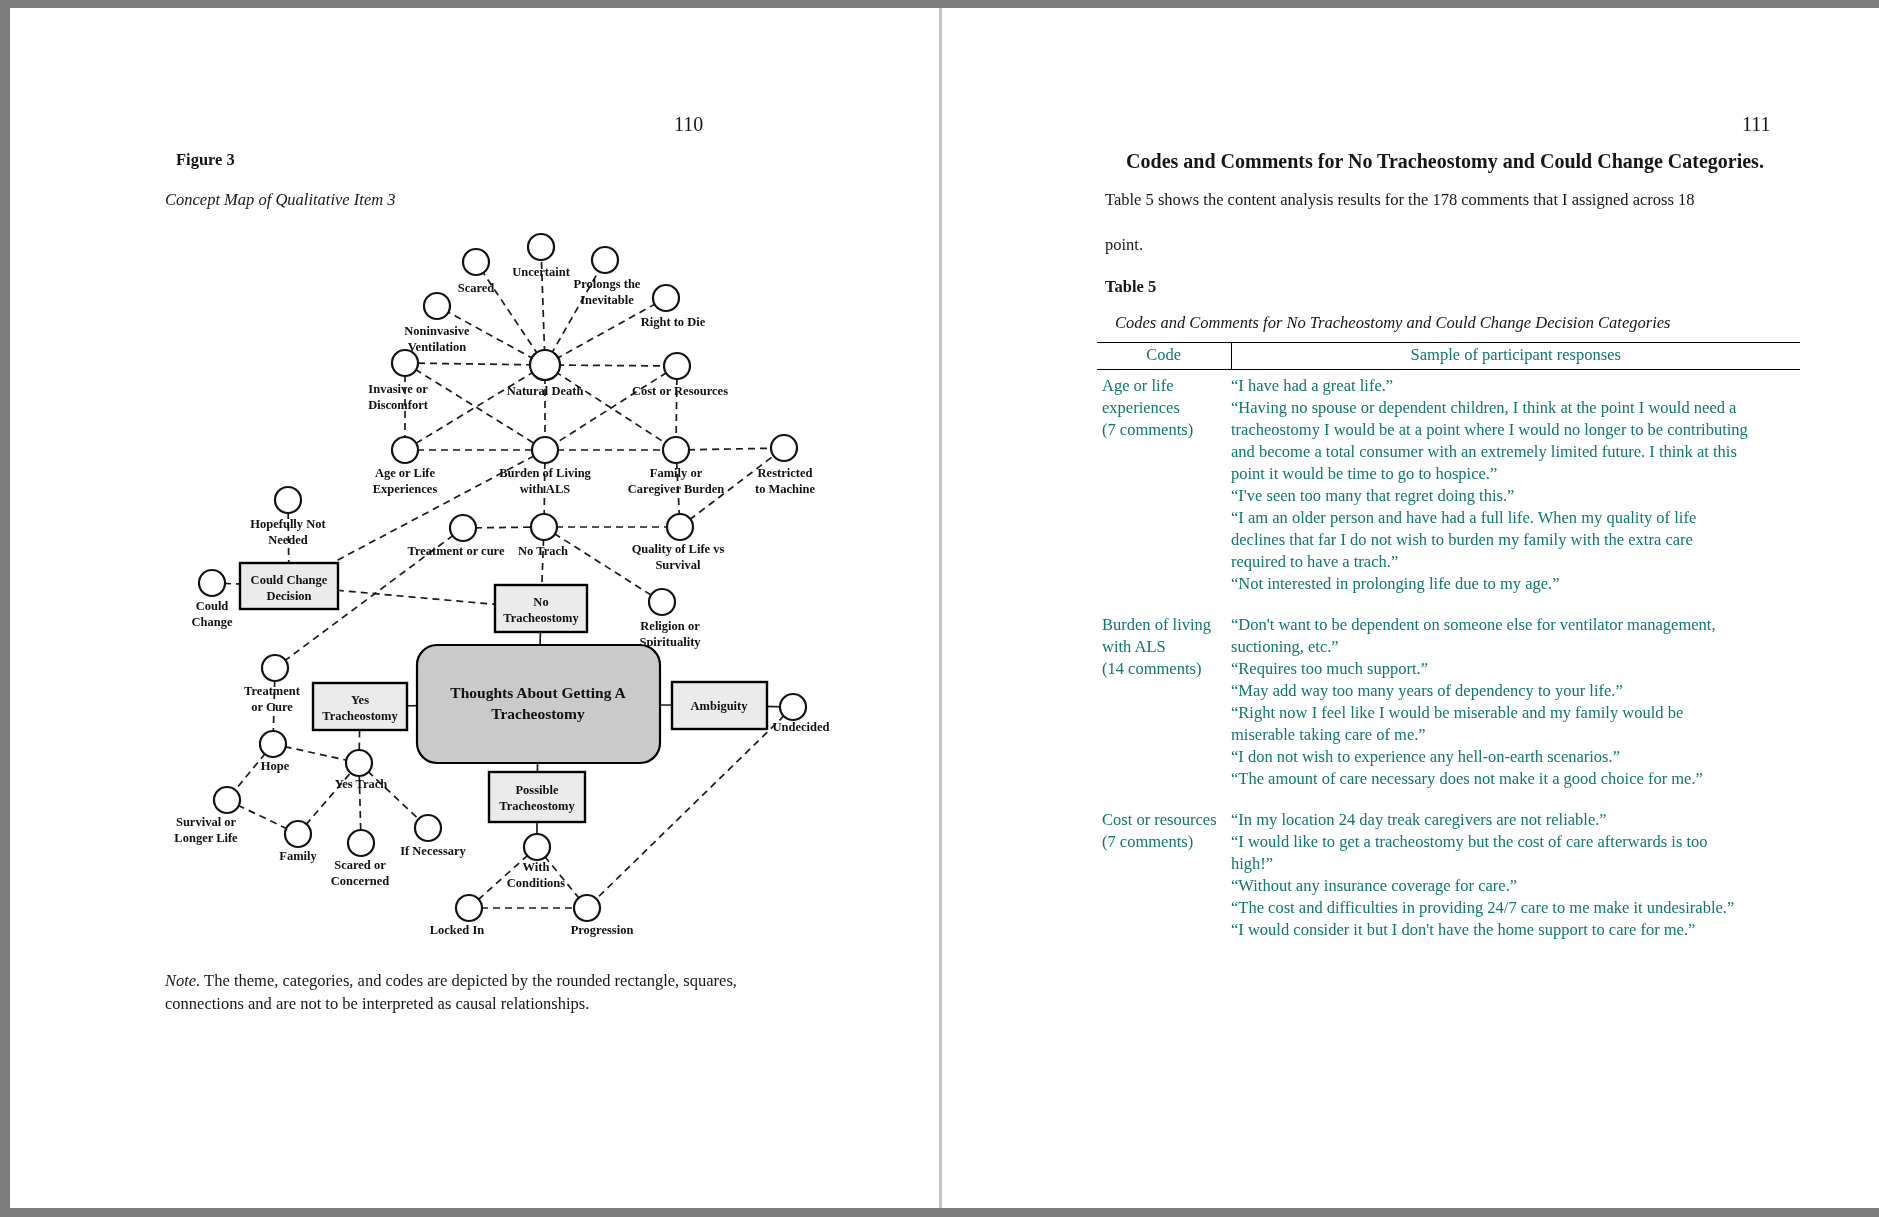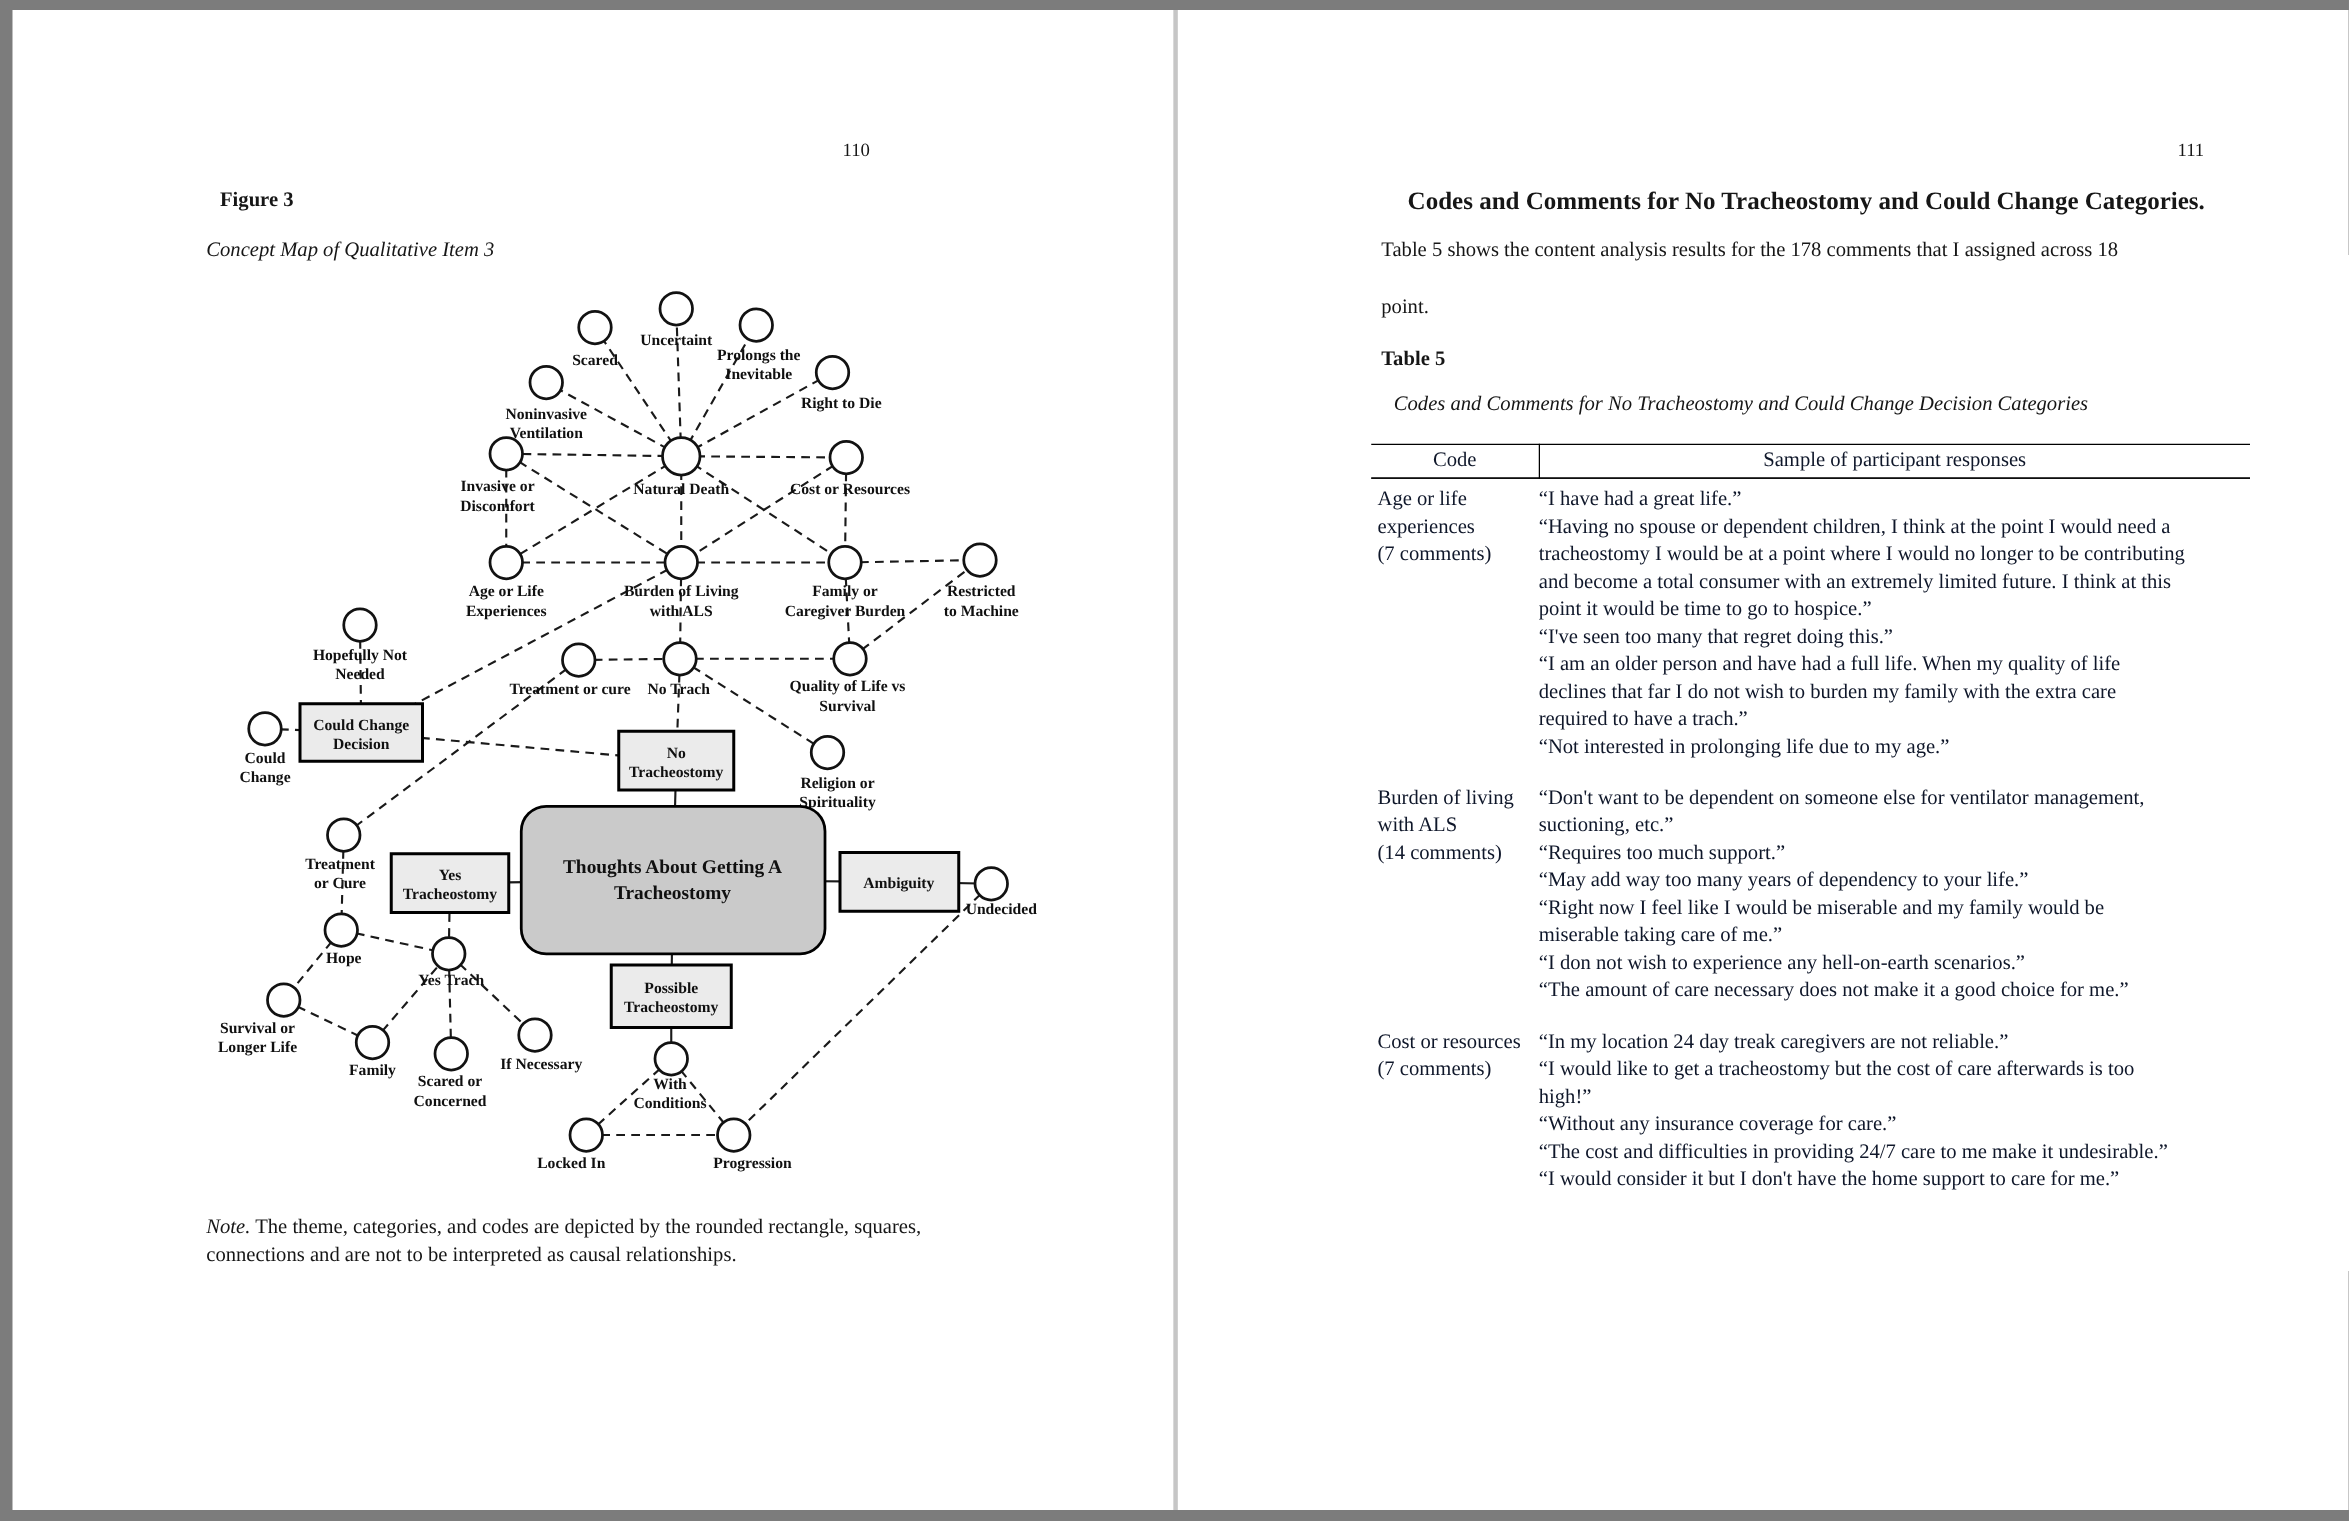--- a/index.html
+++ b/index.html
@@ -10,7 +10,7 @@
   .page.right{left:942px;width:1000px;}
   .page-divider{position:absolute;top:8px;left:939px;width:3px;height:1200px;background:#c6c6c6;}
   .abs{position:absolute;white-space:nowrap;}
-  .pagenum{font-size:15px;}
+  .pagenum{font-size:20px;}
   .bold{font-weight:bold;}
   .italic{font-style:italic;}
   .body-text{font-size:16.5px;}

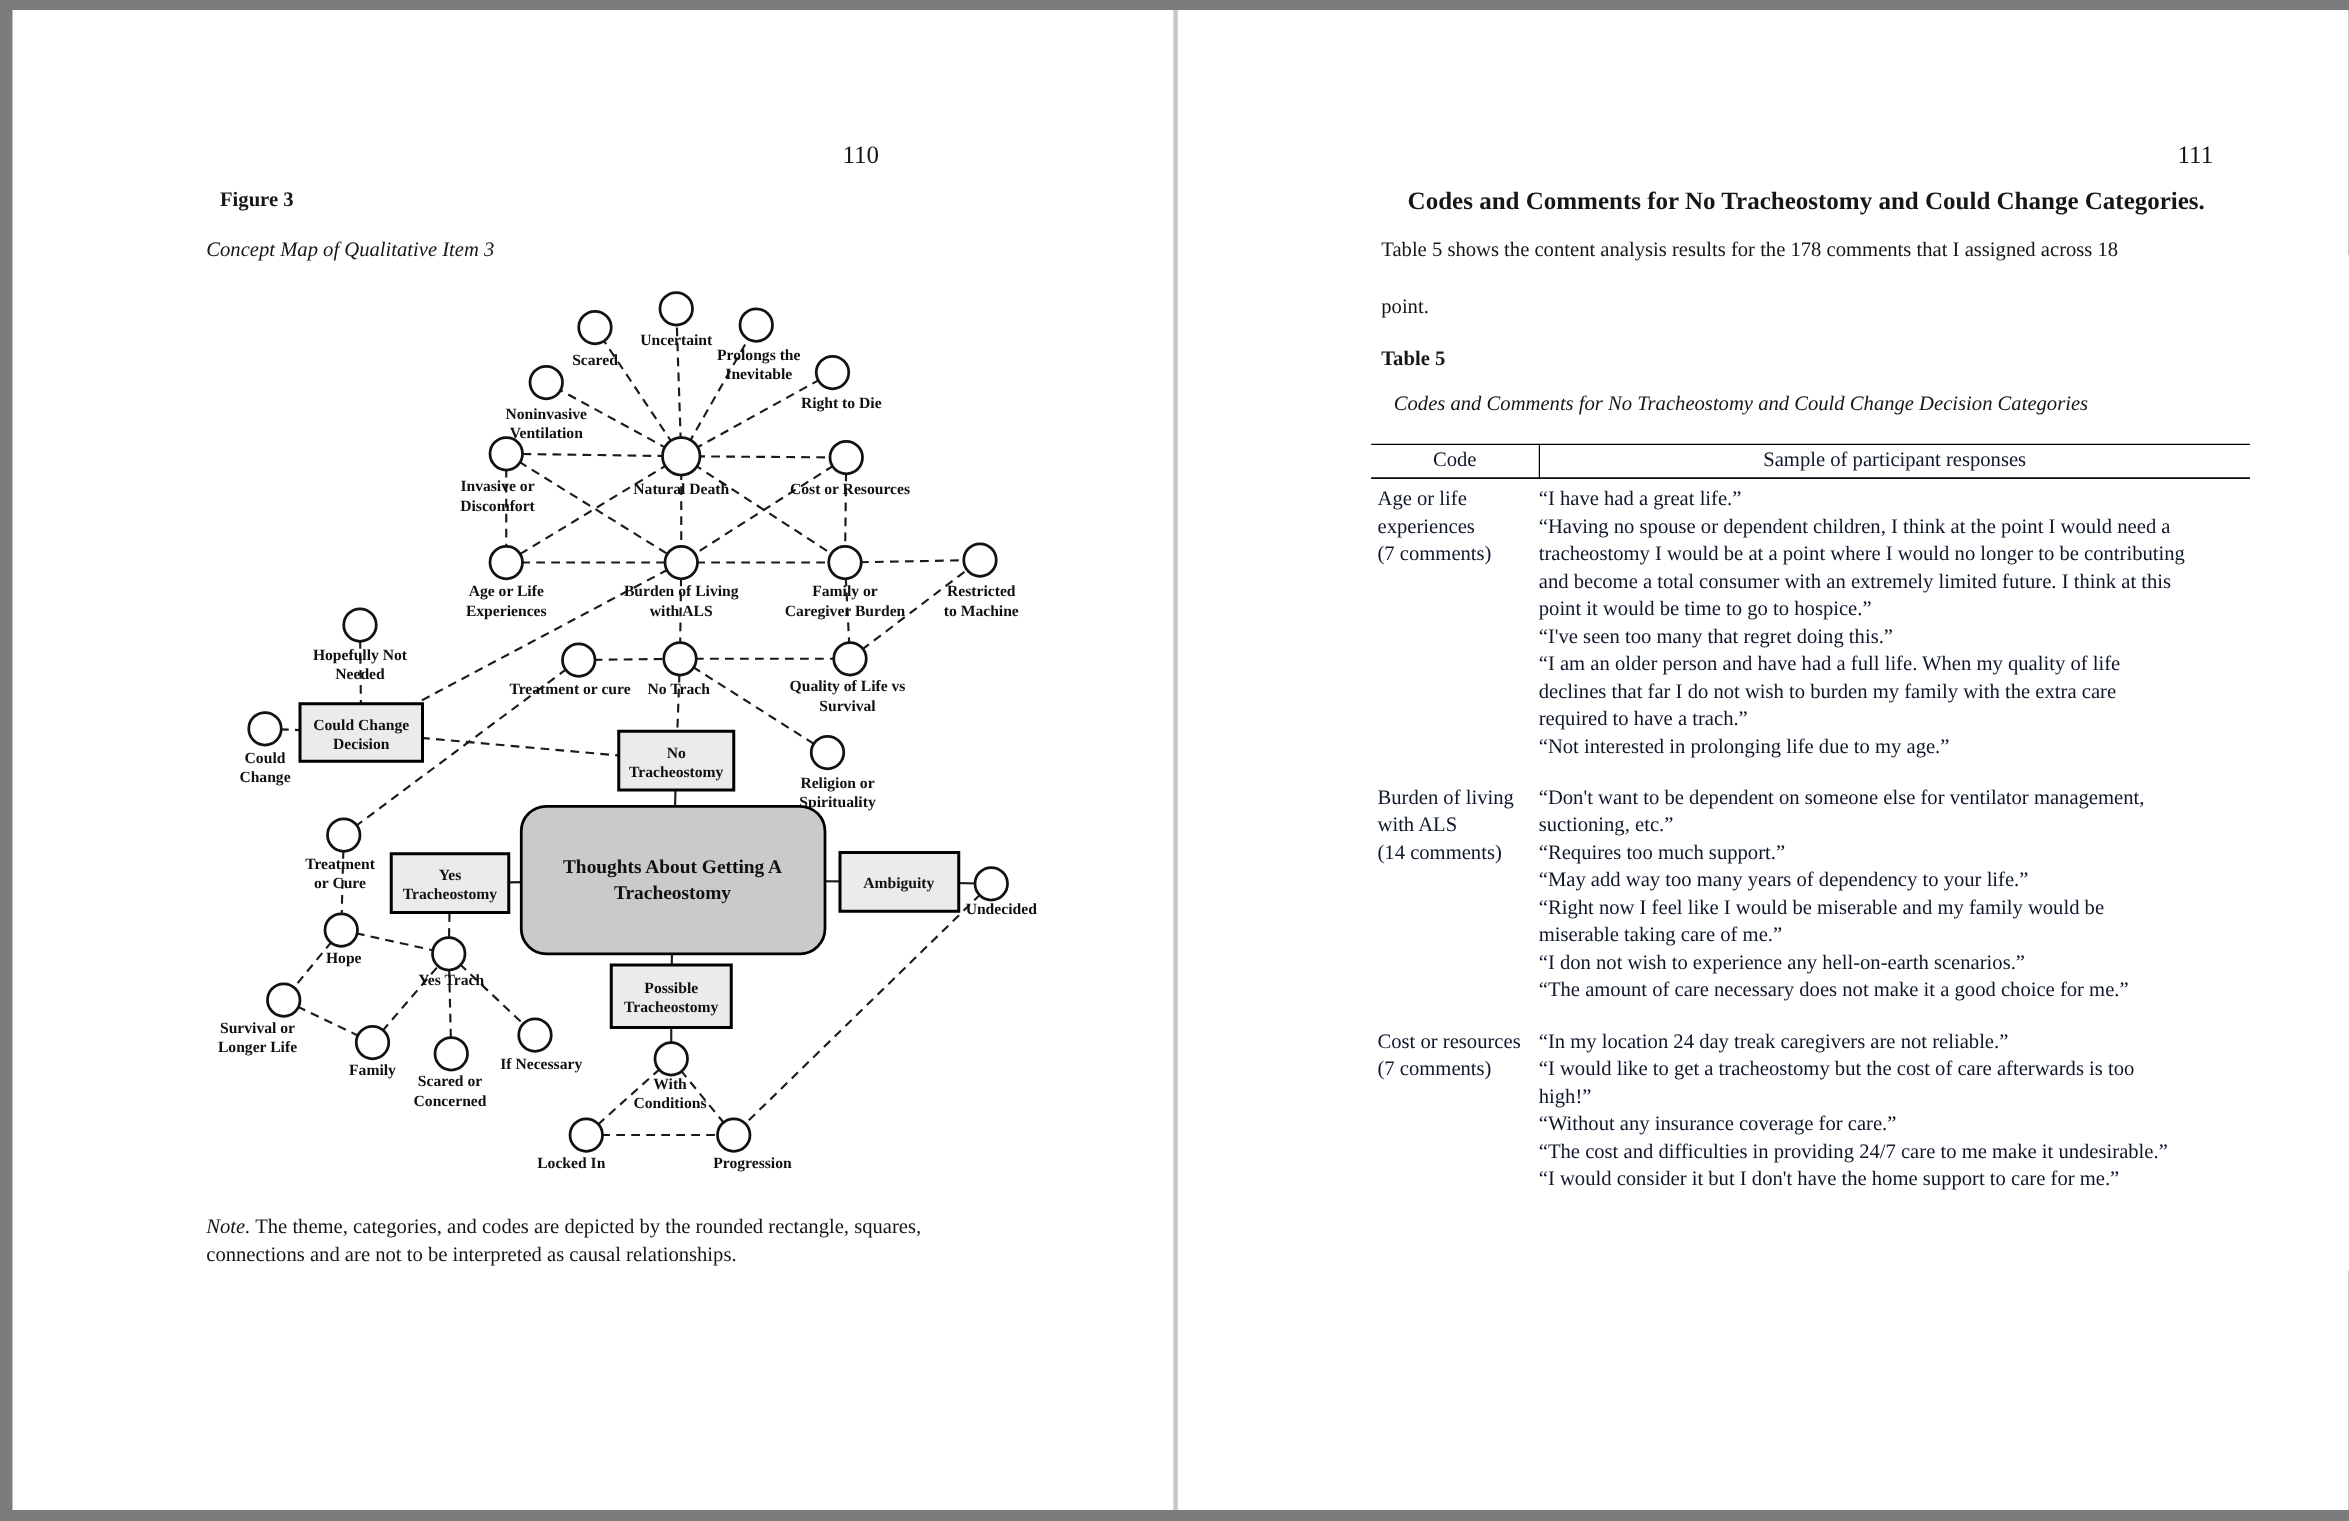--- a/index.html
+++ b/index.html
@@ -28,8 +28,8 @@
   
   .heading{position:absolute;left:150px;top:142px;width:706px;text-align:center;
            font-weight:bold;font-size:20px;}
-  #codes-table{position:absolute;left:155px;top:347px;width:703px;border-collapse:collapse;
-               font-size:16.5px;line-height:22px;color:#0f172a;}
+  #codes-table{position:absolute;left:155px;top:334px;width:703px;border-collapse:collapse;
+               font-size:16.5px;line-height:22px;color:#0f766e;}
   #codes-table th{font-weight:normal;border-top:1.7px solid #000;border-bottom:1.5px solid #000;
                   padding:1px 0 3px 0;text-align:center;font-size:16.5px;}
   #codes-table th.code-h{width:129px;border-right:1.4px solid #000;}

